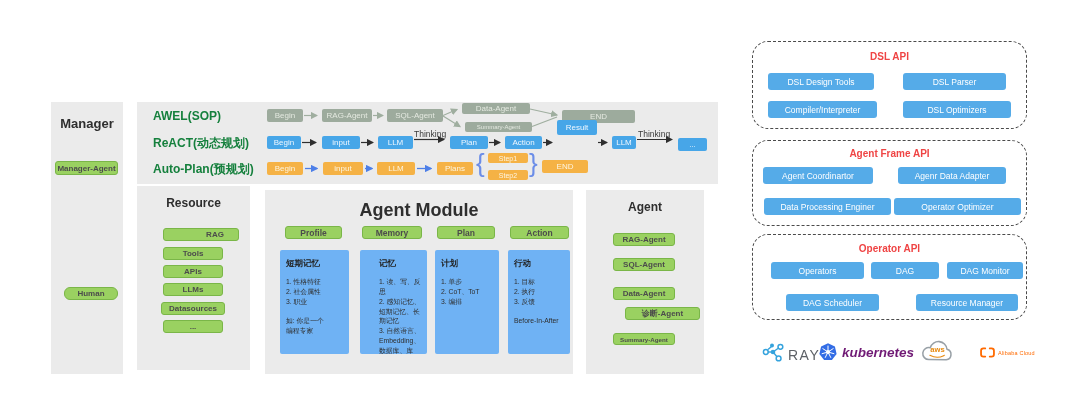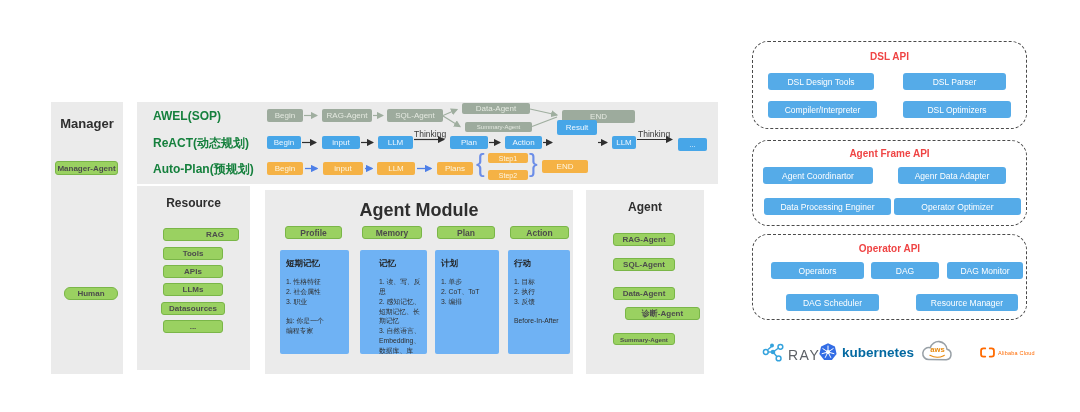--- a/index.html
+++ b/index.html
@@ -26,7 +26,7 @@
           display:flex;align-items:center;justify-content:center;font-size:8.5px;box-sizing:border-box;}
   .logo{position:absolute;display:flex;align-items:center;}
   .ray-text{font-size:14px;letter-spacing:1.5px;color:#5d6166;margin-left:4px;}
-  .k8s-text{font-size:13.5px;font-weight:bold;color:#0369a1;margin-left:5px;}
+  .k8s-text{font-size:13.5px;font-weight:bold;color:#701a75;margin-left:5px;font-style:italic;}
   .ali-text{font-size:5.5px;color:#ff6a00;margin-left:3px;letter-spacing:0.2px;}
 </style>
 </head>

